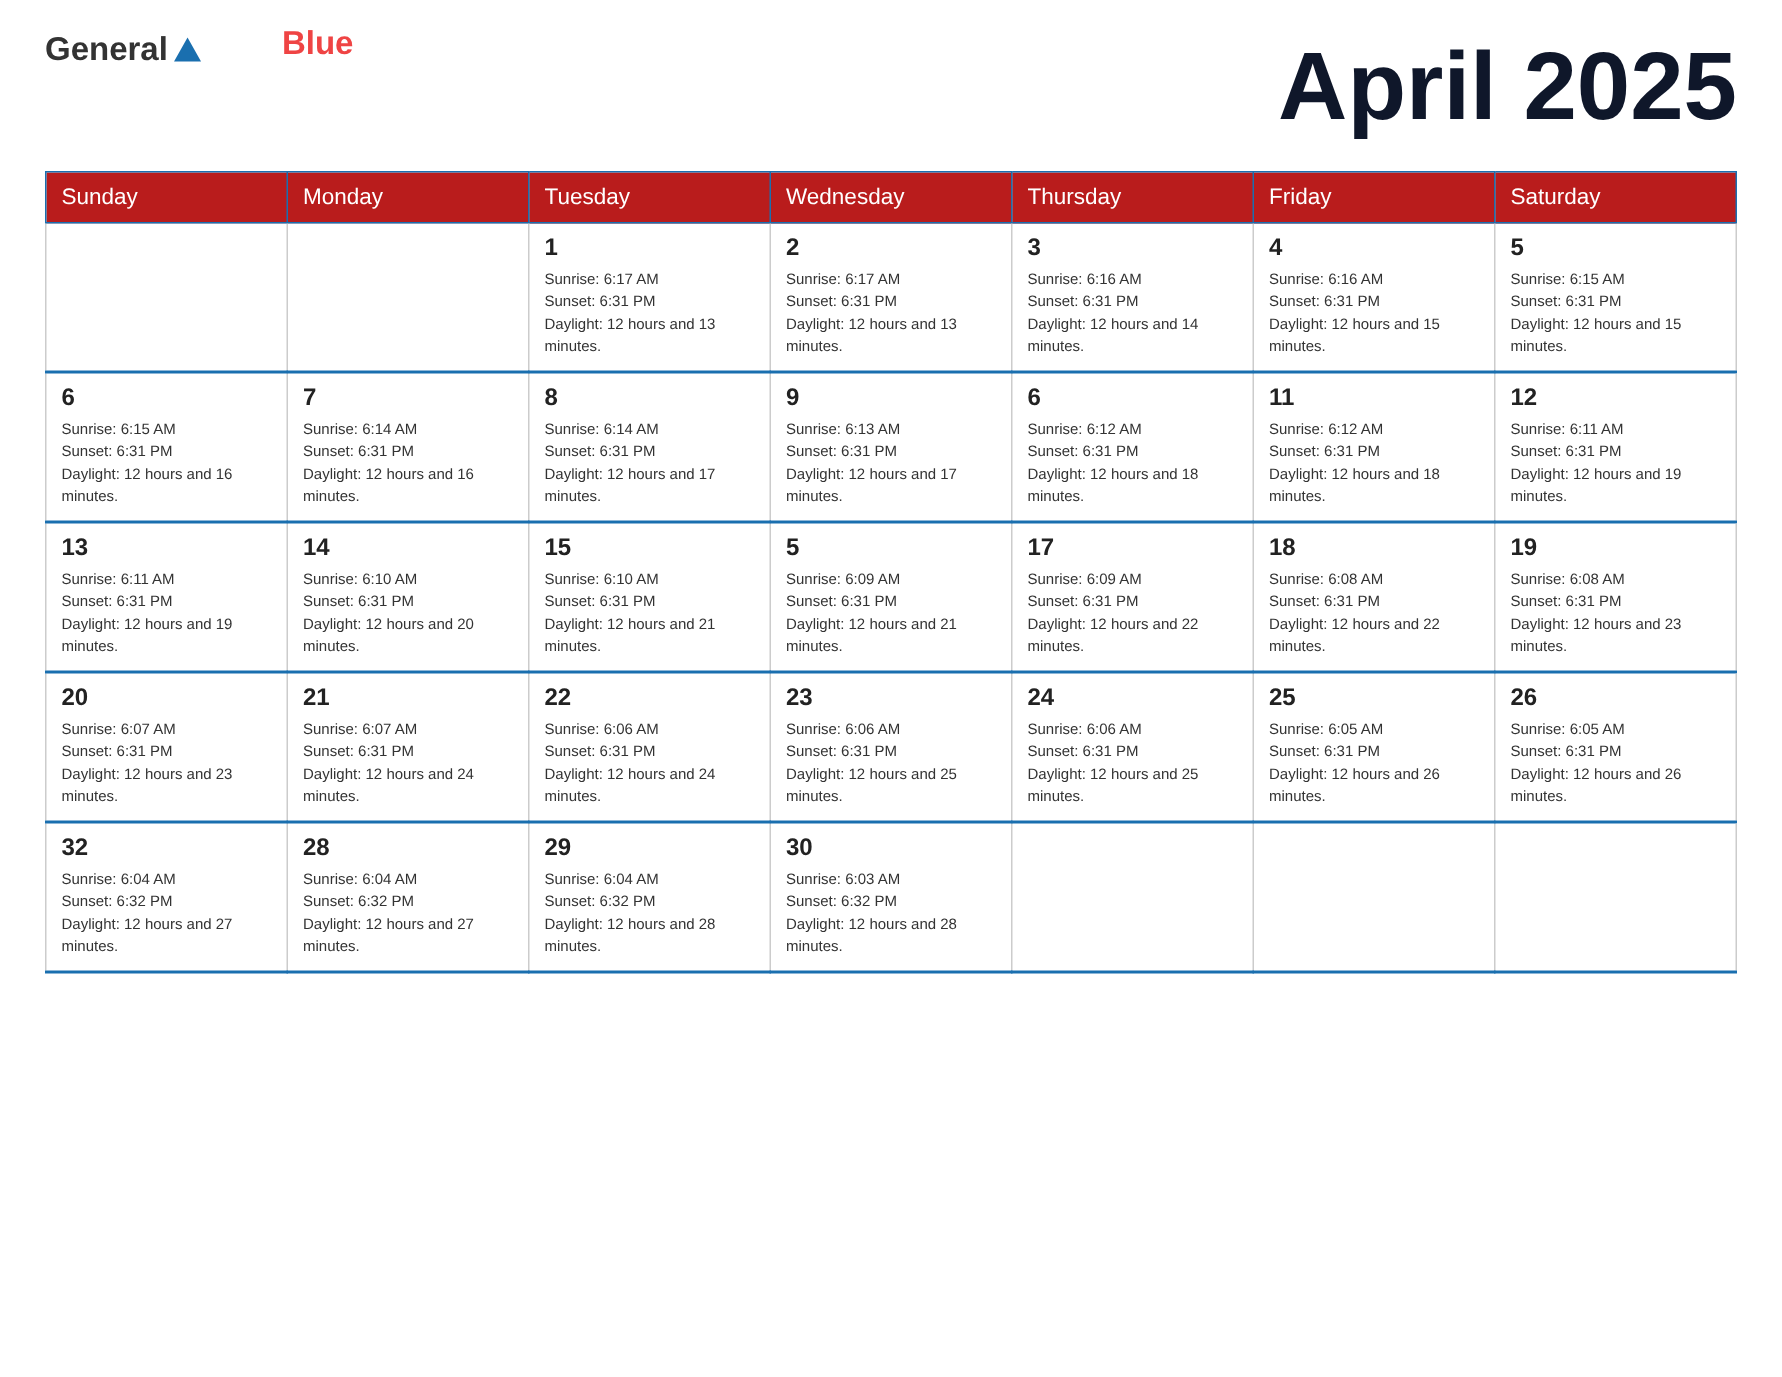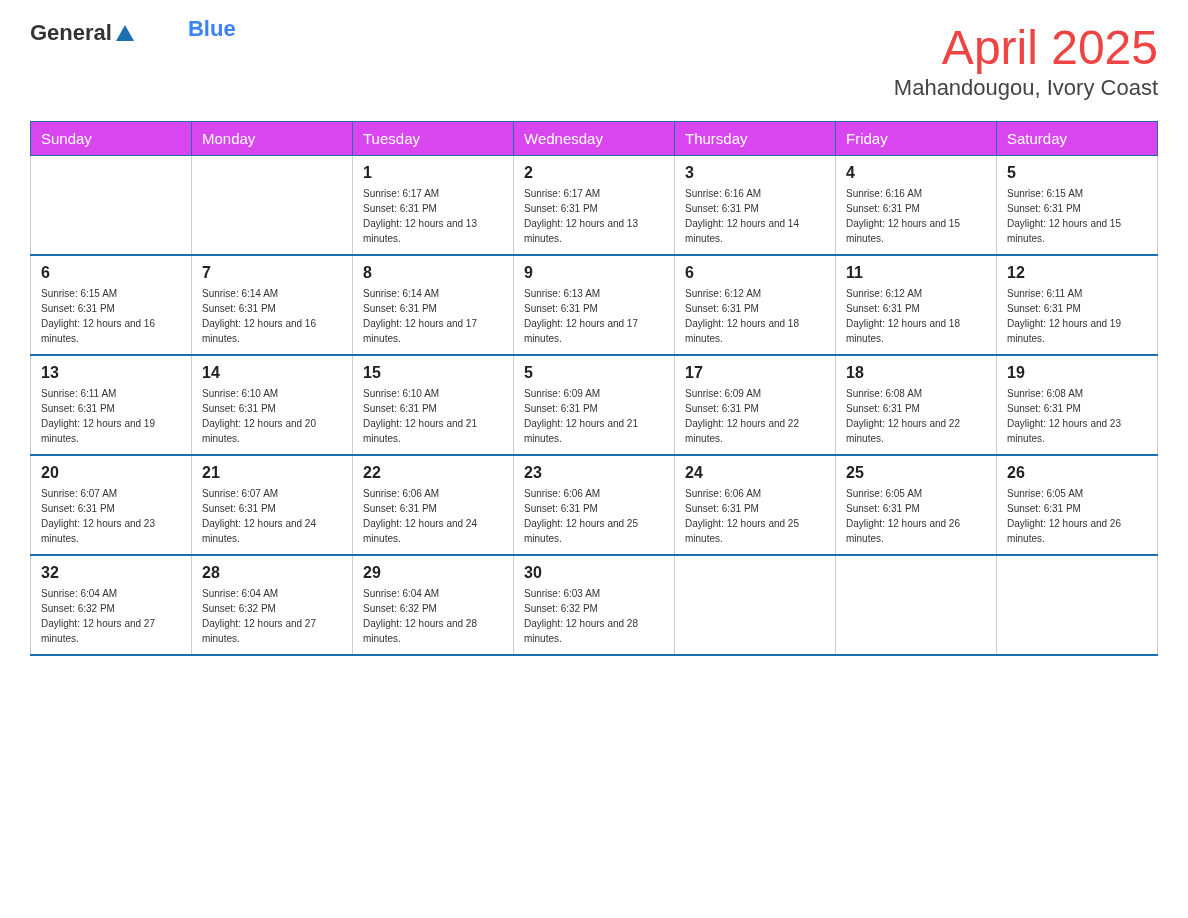--- a/index.html
+++ b/index.html
@@ -29,7 +29,7 @@
     .logo-text-blue {
       font-size: 22px;
       font-weight: bold;
-      color: #3b82f6;
+      color: #ef4444;
     }
     .title-block {
       text-align: right;

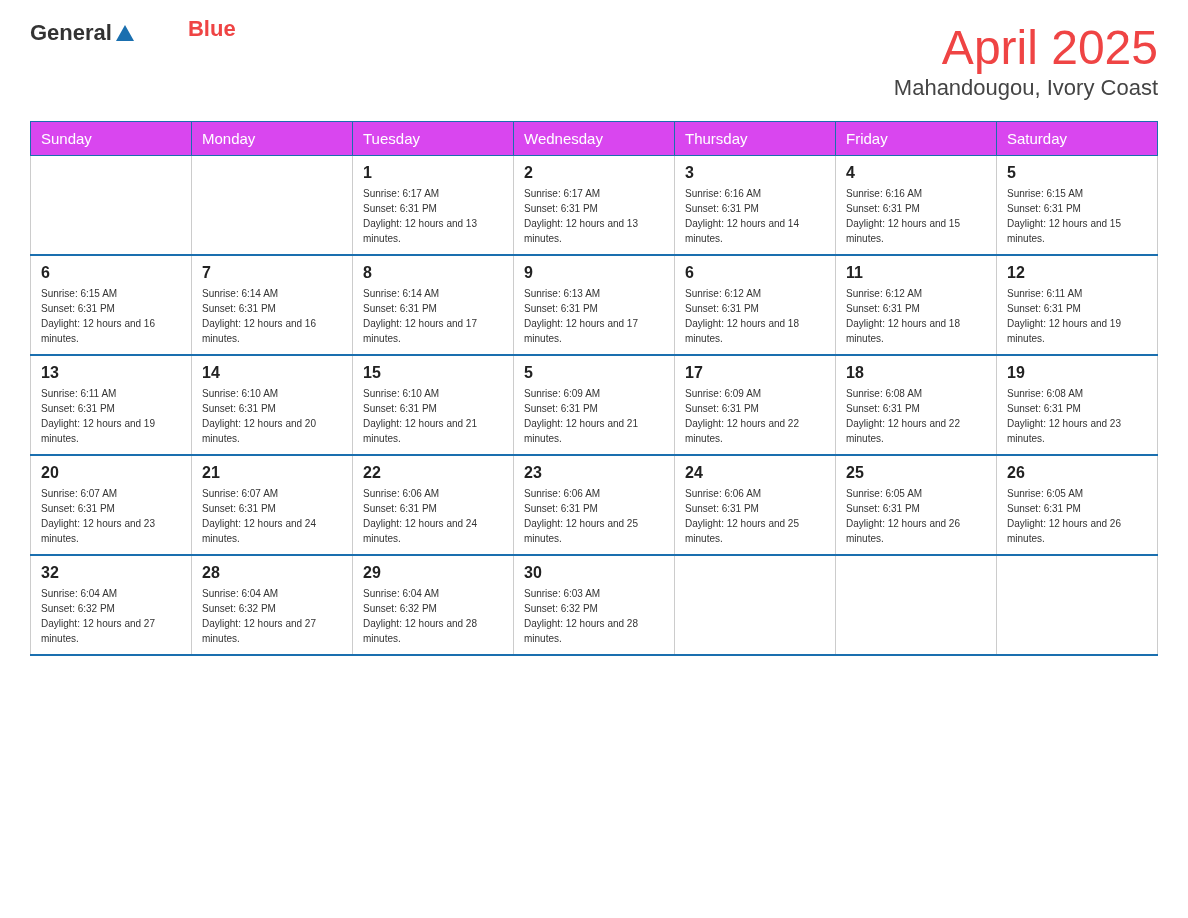--- a/index.html
+++ b/index.html
@@ -35,9 +35,9 @@
       text-align: right;
     }
     .title-block h1 {
-      font-size: 48px;
-      font-weight: normal;
-      color: #ef4444;
+      font-size: 64px;
+      font-weight: bold;
+      color: #0f172a;
     }
     .title-block h2 {
       font-size: 22px;

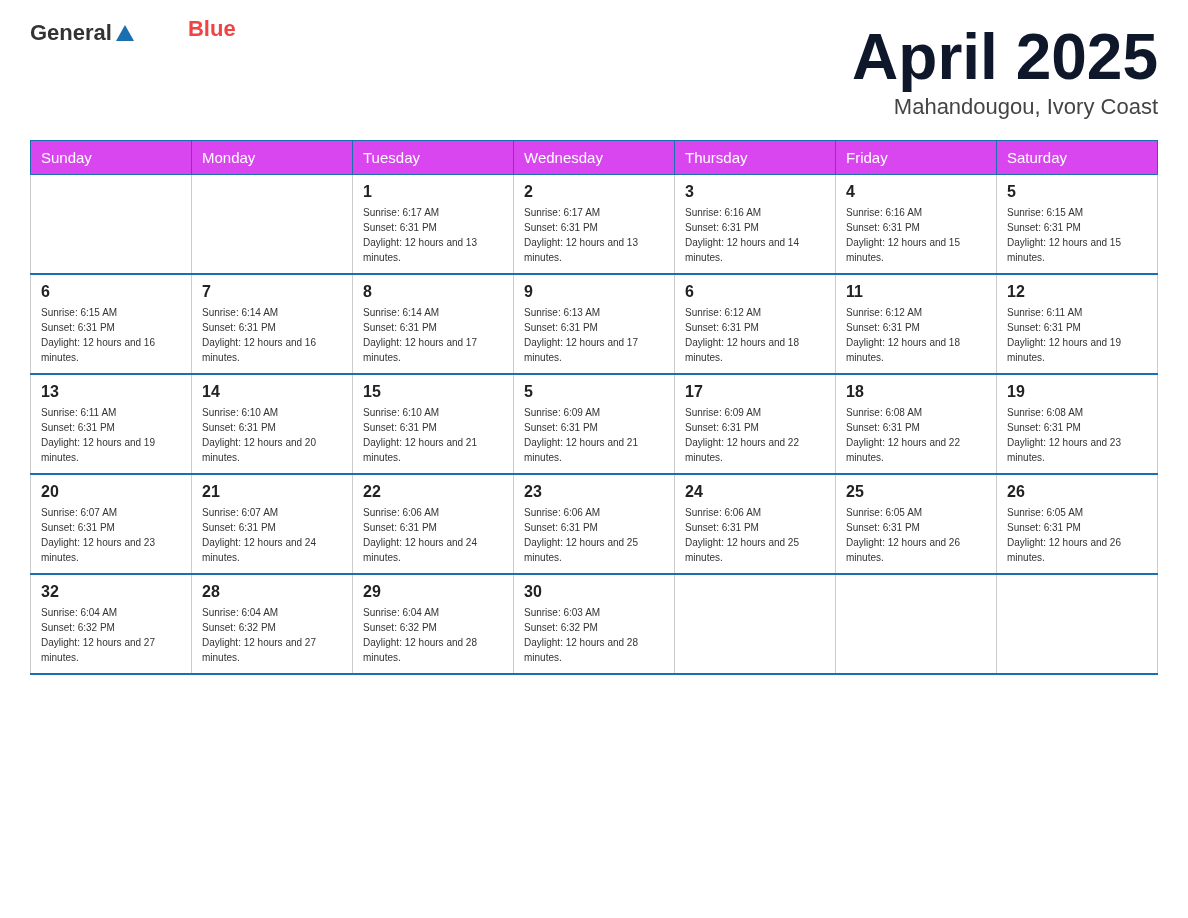--- a/index.html
+++ b/index.html
@@ -109,7 +109,6 @@
   </div>
   <div class="title-block">
     <h1>April 2025</h1>
-    <h2>Mahandougou, Ivory Coast</h2>
   </div>
 </div>
 

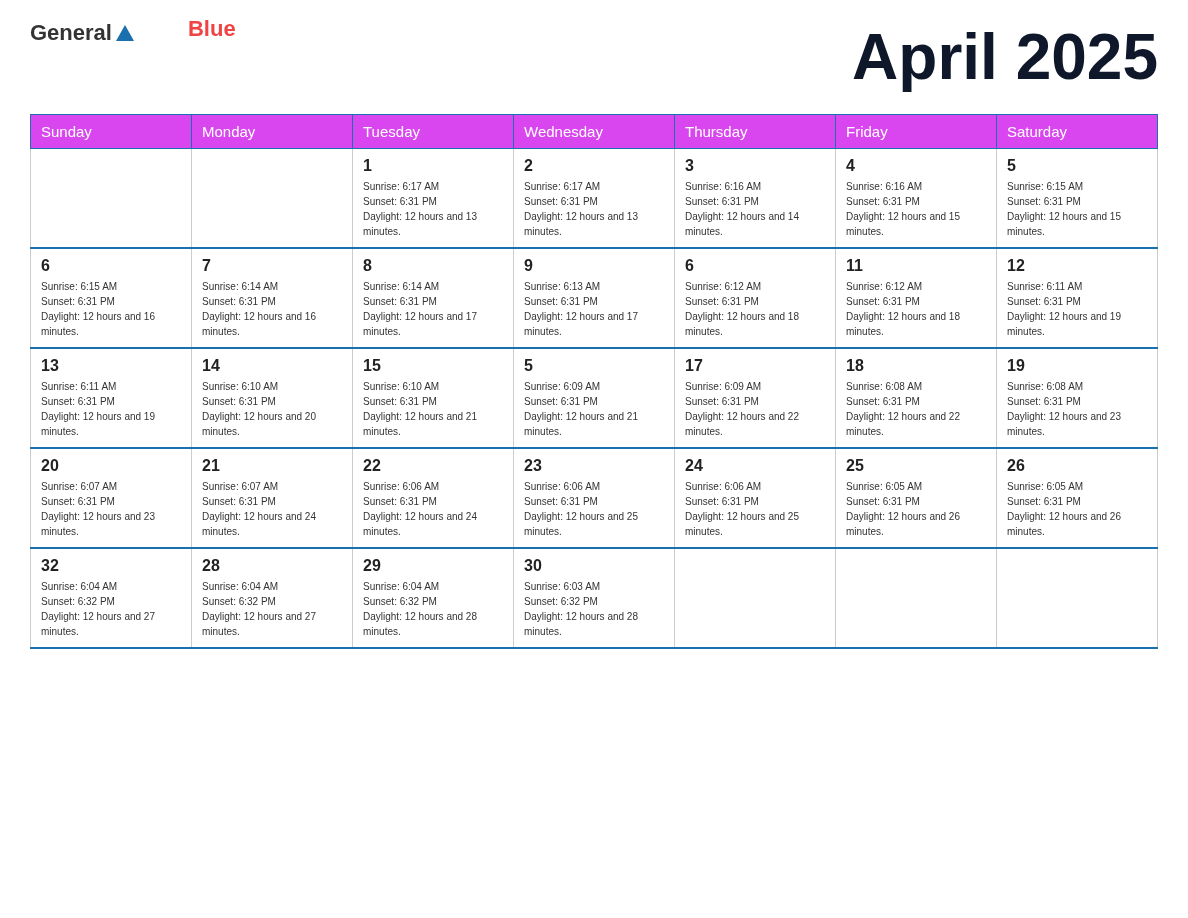--- a/index.html
+++ b/index.html
@@ -49,7 +49,7 @@
       border-collapse: collapse;
     }
     thead tr {
-      background-color: #d946ef;
+      background-color: #b91c1c;
     }
     thead th {
       color: white;

